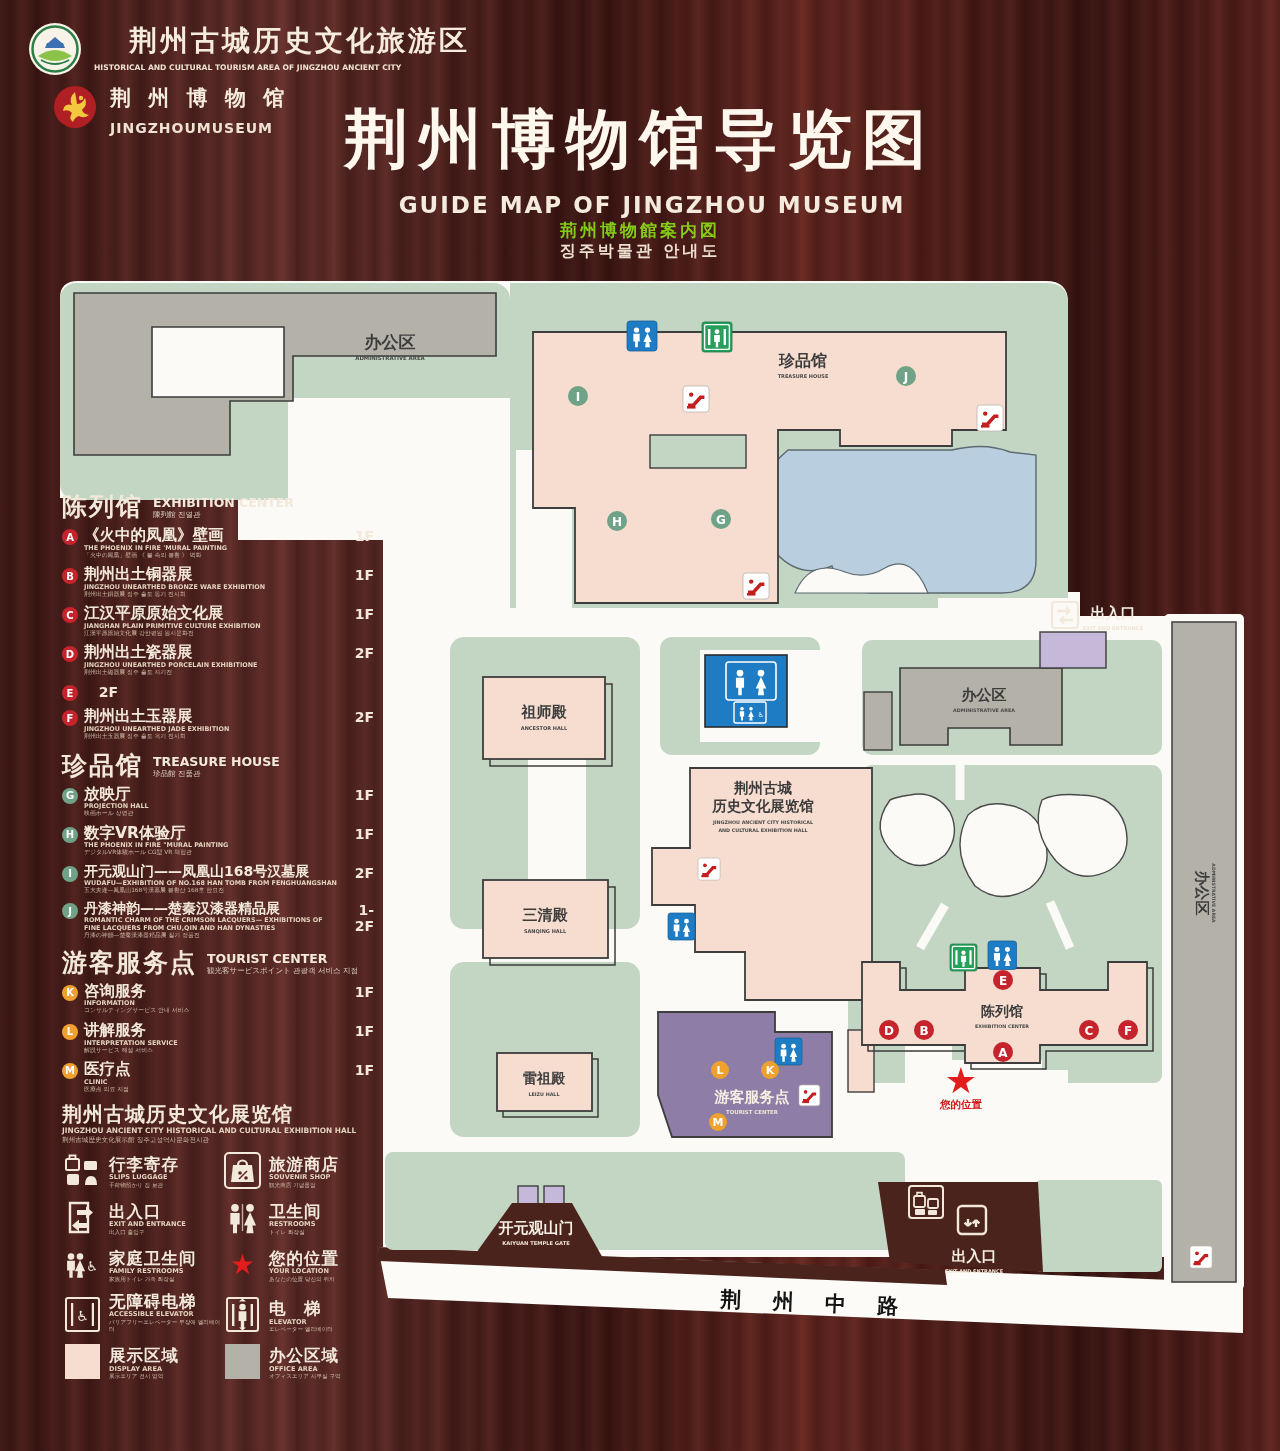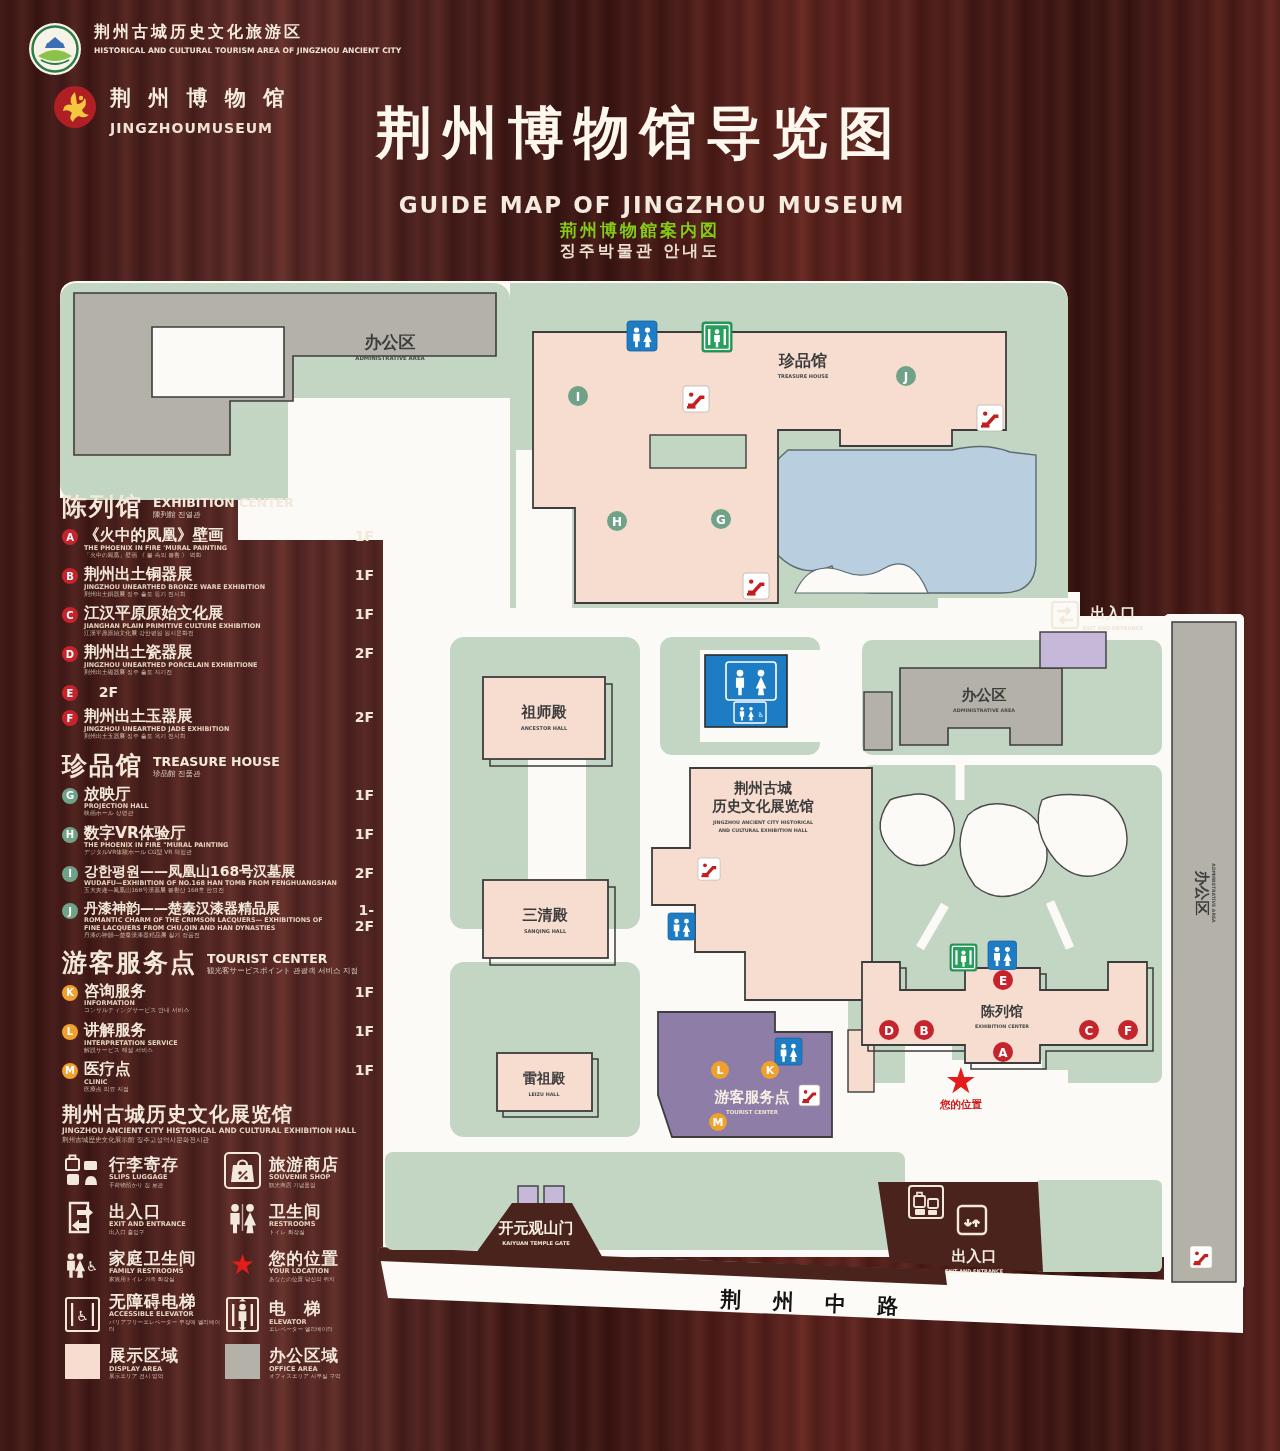--- a/index.html
+++ b/index.html
@@ -343,7 +343,7 @@
       <path d="M13,38 q14,8 28,0" stroke="#2e7d46" stroke-width="2" fill="none"></path>
     </svg>
     <div>
-      <div class="logo-txt-zh" style="font-size:16px;">荆州古城历史文化旅游区</div>
+      <div class="logo-txt-zh" style="font-size:28px;margin-left:35px;">荆州古城历史文化旅游区</div>
       <div class="logo-txt-en" style="font-size:7.6px;margin-top:3px;">HISTORICAL AND CULTURAL TOURISM AREA OF JINGZHOU ANCIENT CITY</div>
     </div>
   </div>

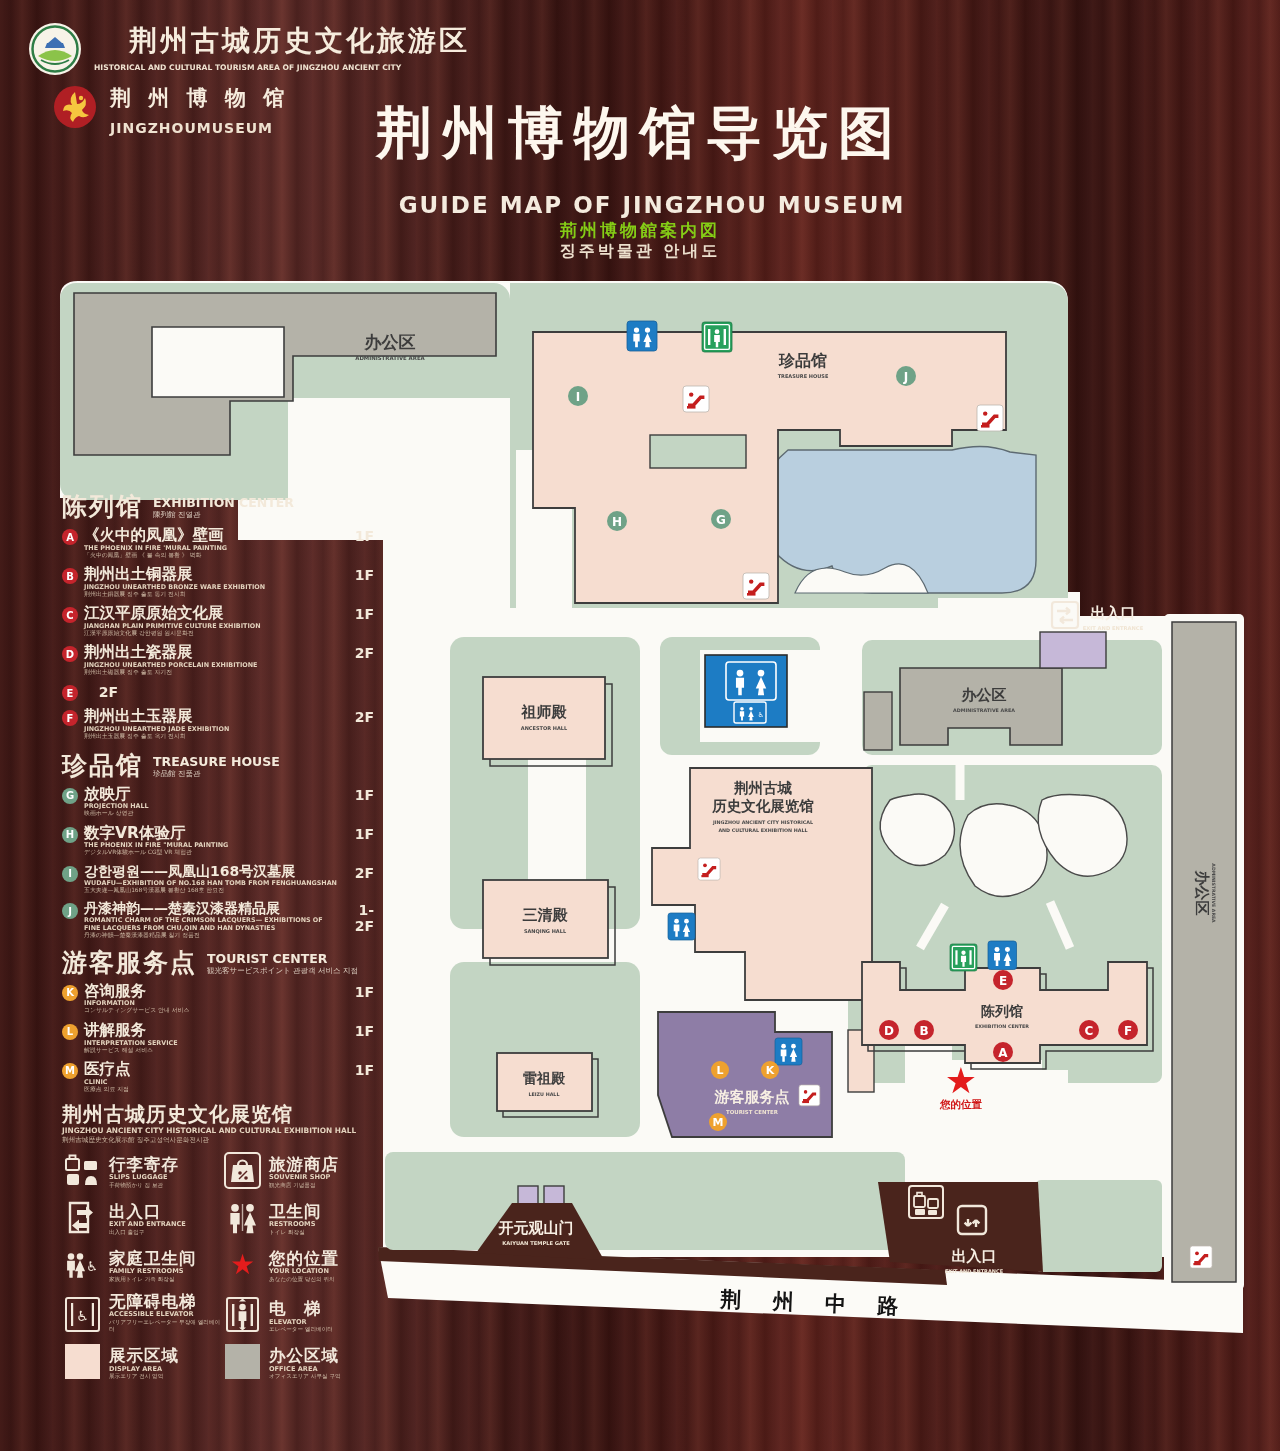--- a/index.html
+++ b/index.html
@@ -15,7 +15,7 @@
   .logo-row{display:flex;align-items:flex-start;gap:12px;}
   .logo-txt-zh{color:#f6ecdd;font-weight:700;letter-spacing:3px;}
   .logo-txt-en{color:#efe2d0;font-weight:700;}
-  #title-zh{width:100%;text-align:center;color:#fdf7ee;font-size:56px;font-weight:900;letter-spacing:10px;margin:0;}
+  #title-zh{width:100%;text-align:center;color:#fdf7ee;font-size:64px;font-weight:900;letter-spacing:10px;margin:0;}
   #title-en{width:100%;text-align:center;color:#f4ebde;font-size:23px;font-weight:800;letter-spacing:2px;}
   #title-ja{width:100%;text-align:center;color:#84cc16;font-size:17px;font-weight:700;letter-spacing:3px;}
   #title-ko{width:100%;text-align:center;color:#ecdfcd;font-size:16px;font-weight:700;letter-spacing:3px;}

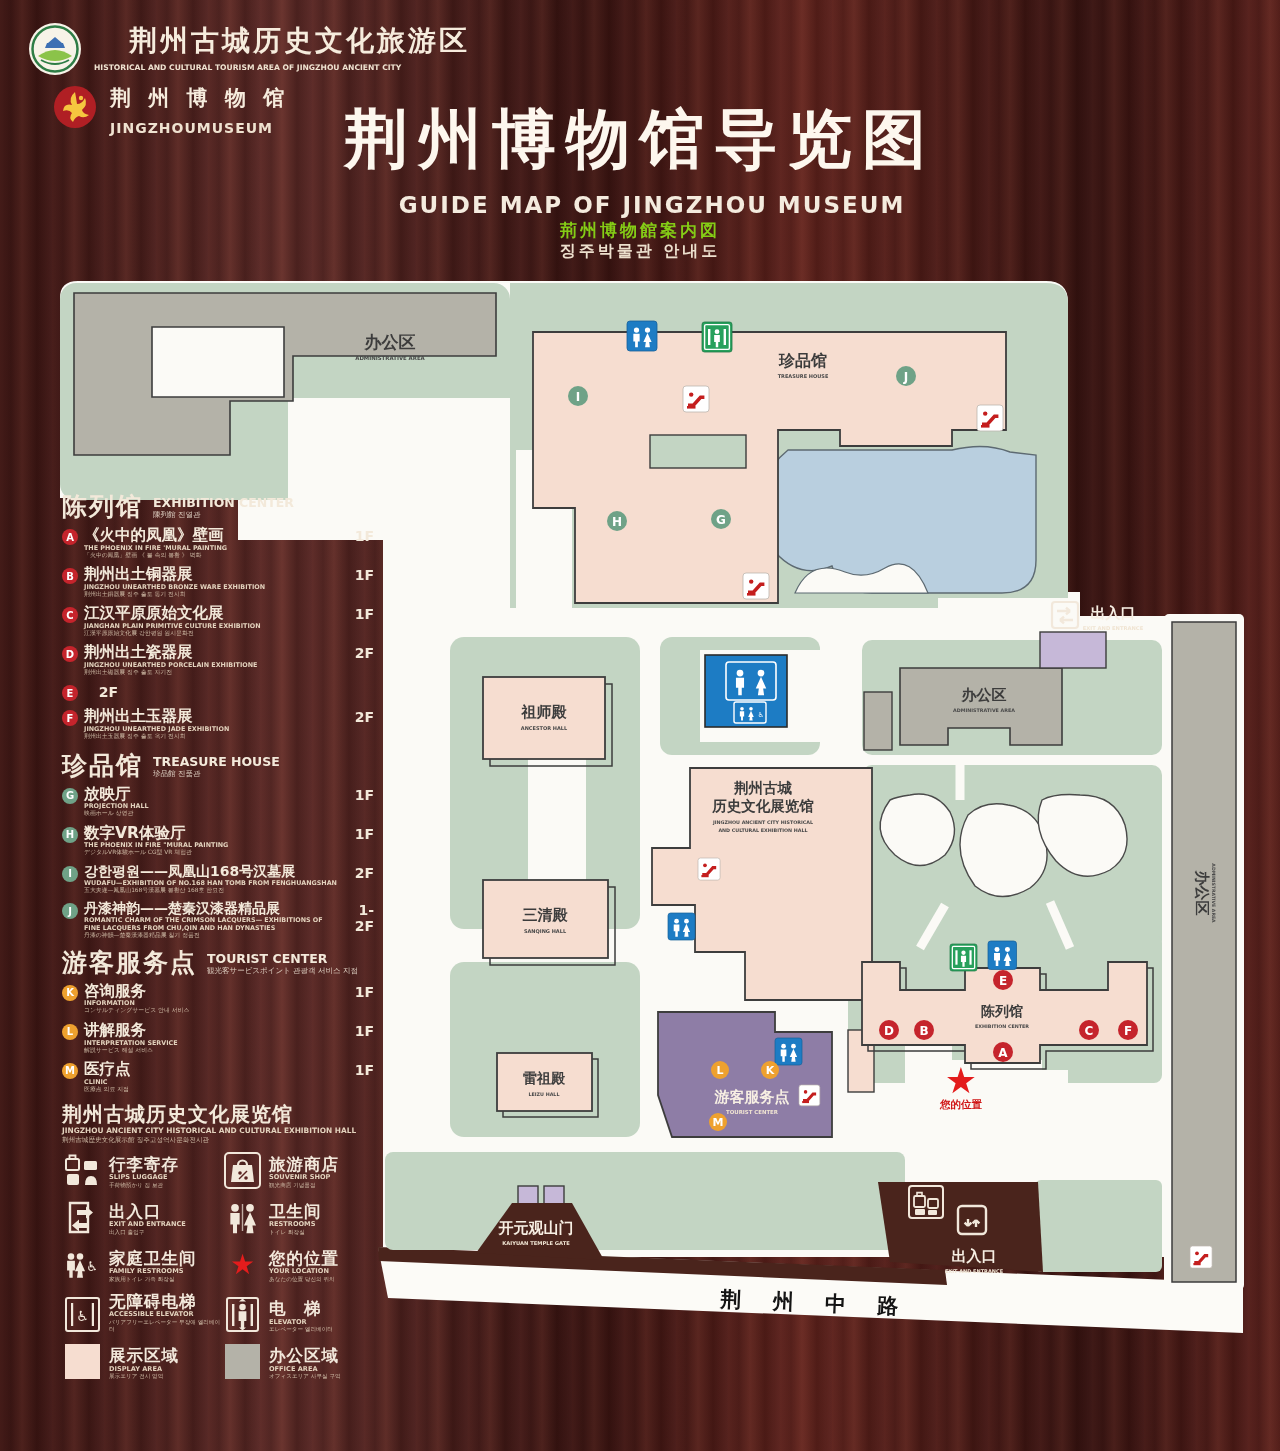--- a/index.html
+++ b/index.html
@@ -455,7 +455,7 @@
   <div class="leg-item">
       <div class="badge b-grn">I</div>
       <div class="leg-mid">
-        <div class="zh" style="font-size:14px;">강한평원——凤凰山168号汉墓展</div>
+        <div class="zh" style="font-size:14px;">开元观山门——凤凰山168号汉墓展</div>
         <div class="en">WUDAFU—EXHIBITION OF NO.168 HAN TOMB FROM FENGHUANGSHAN</div>
         <div class="sub">五大夫遂—鳳凰山168号漢墓展  봉황산 168호 한묘전</div>
       </div>

